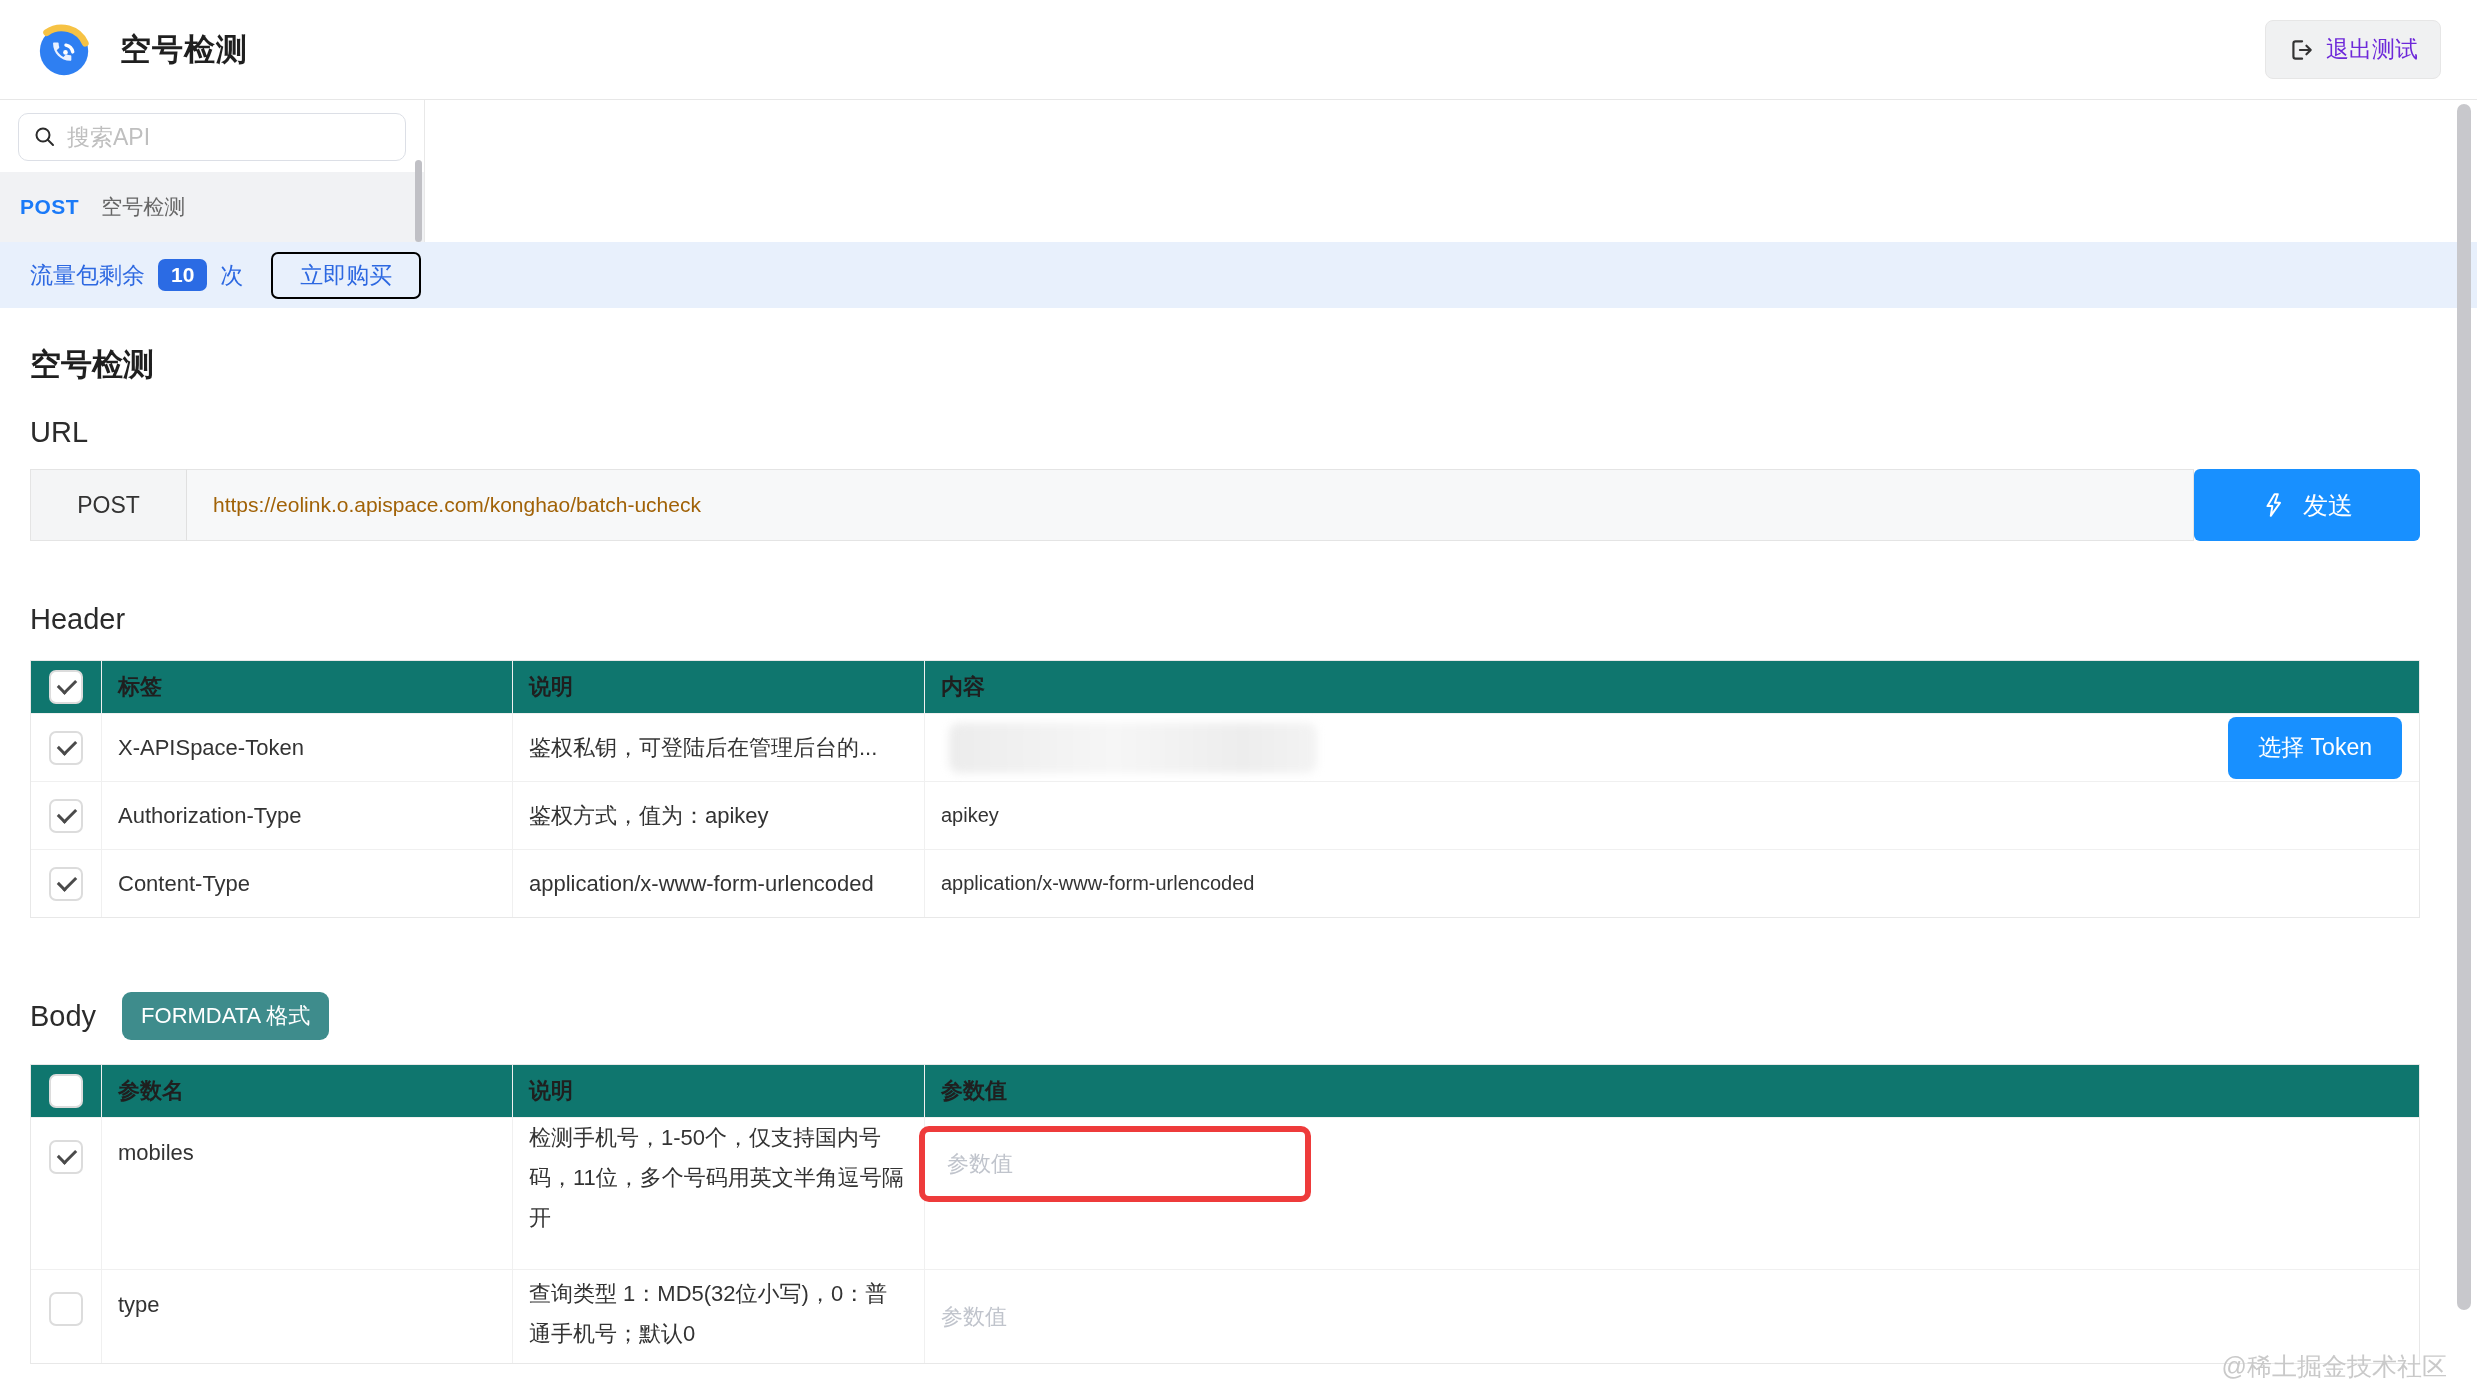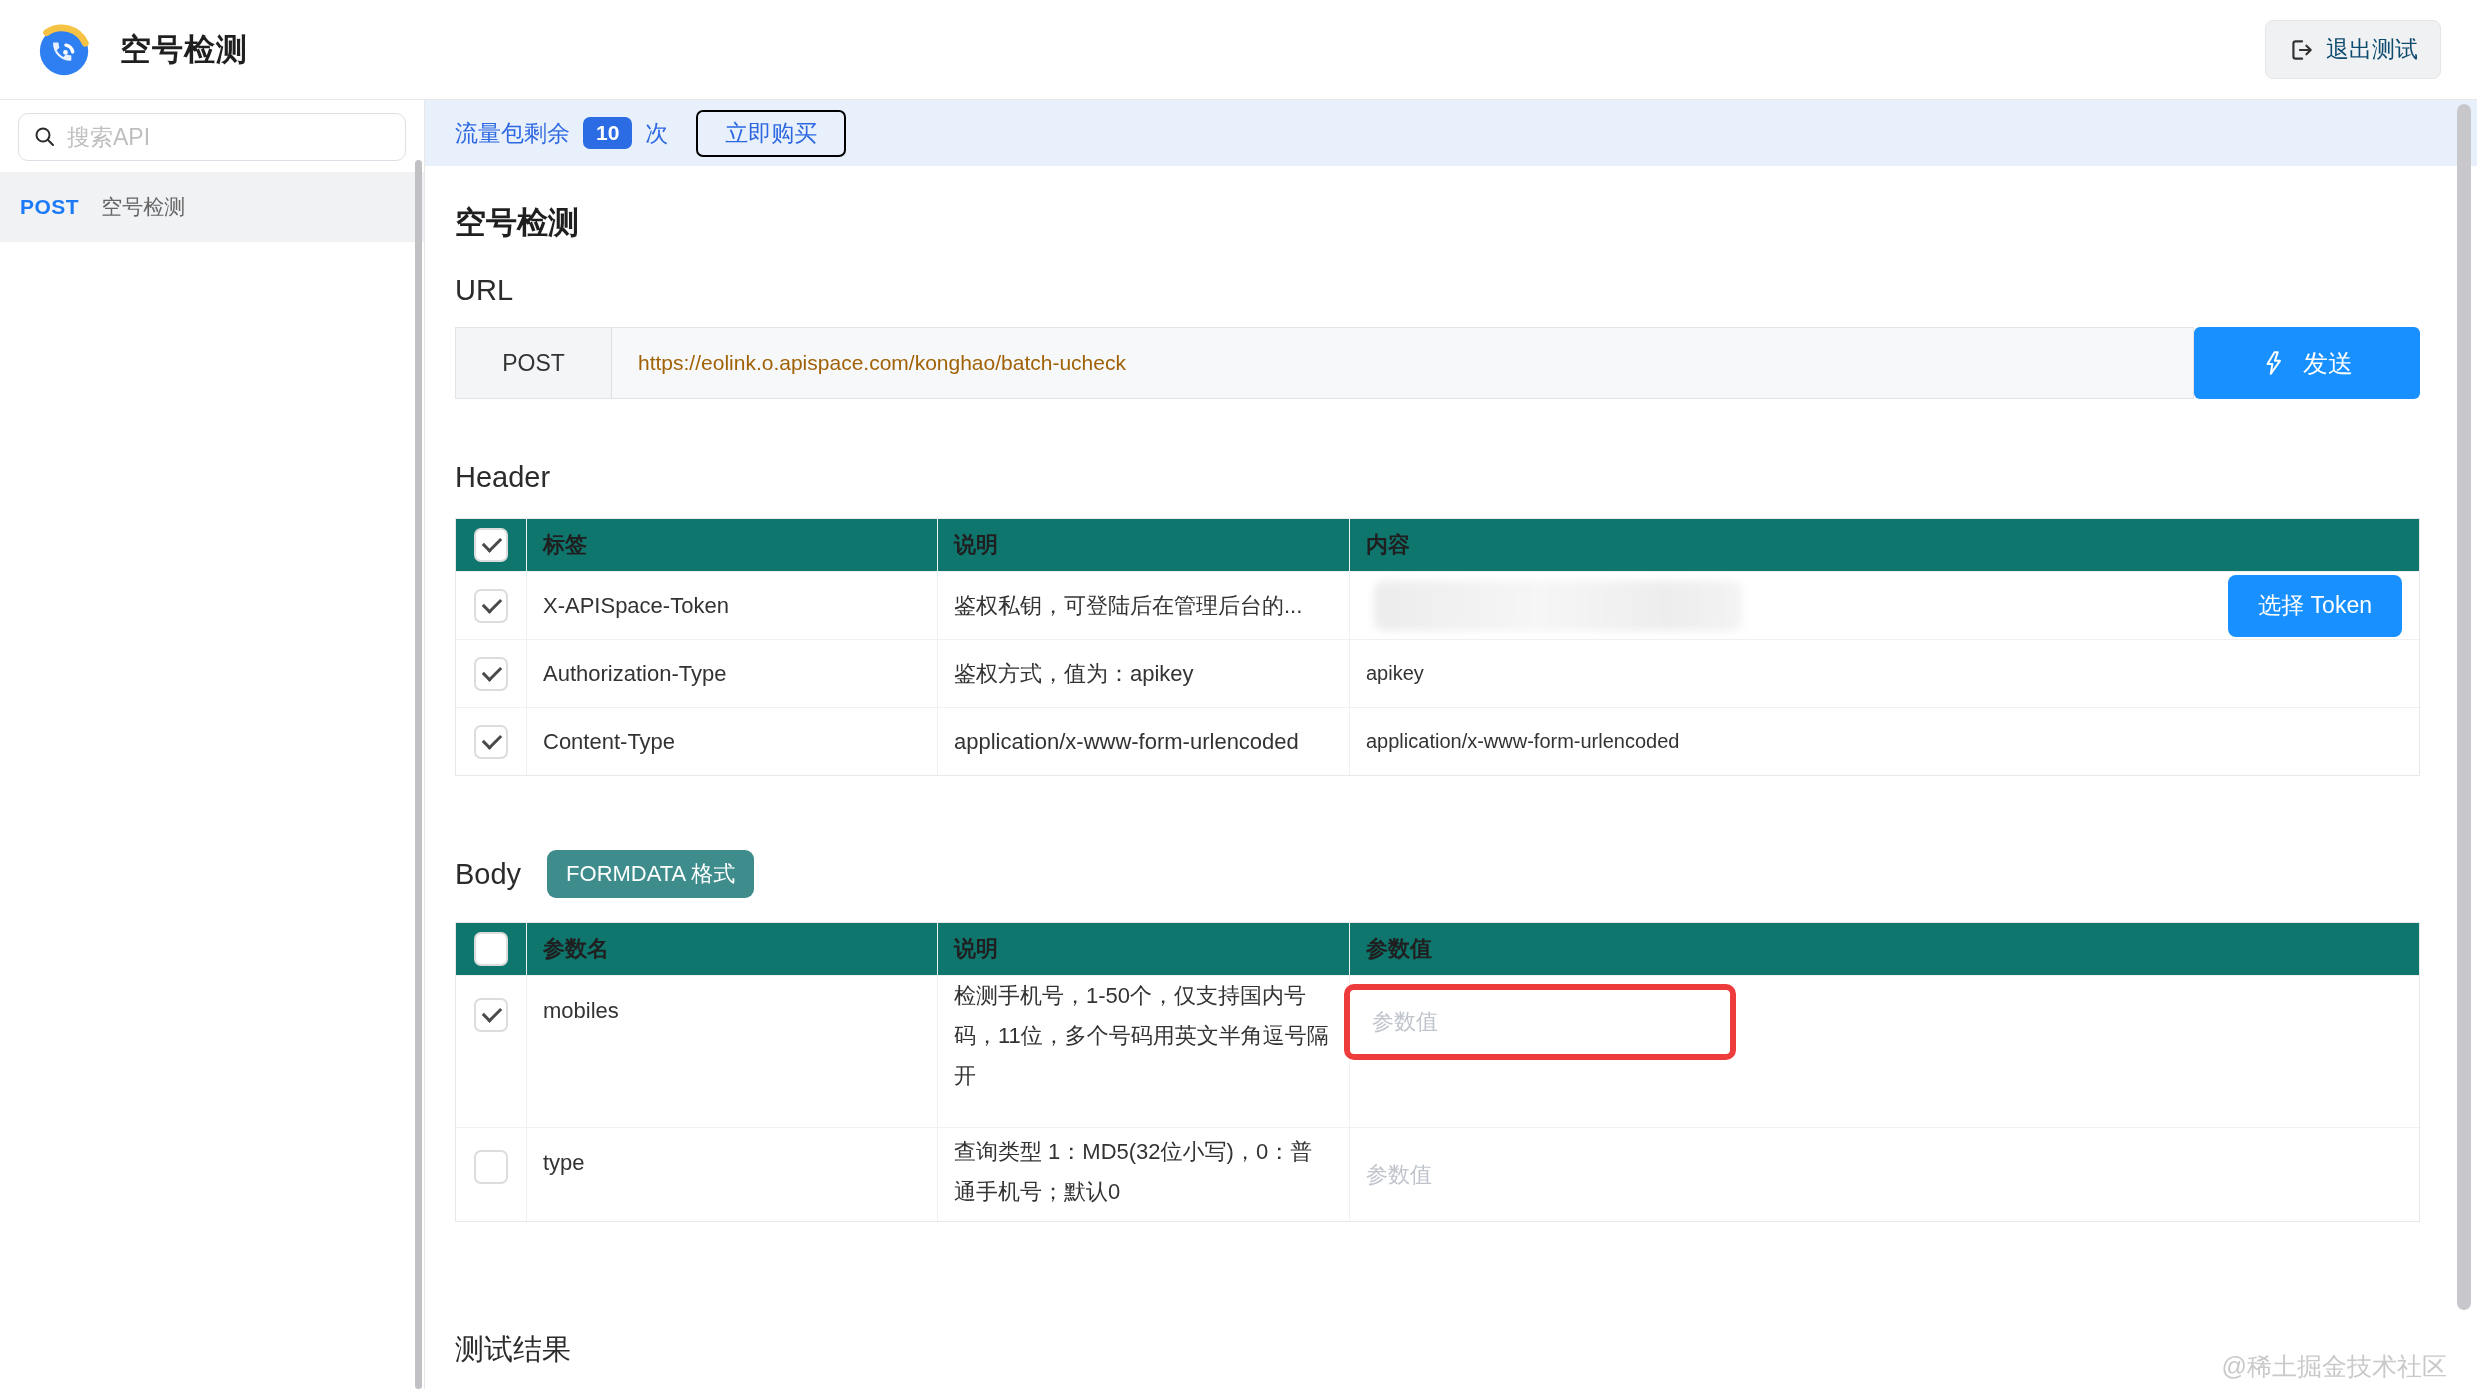--- a/index.html
+++ b/index.html
@@ -13,7 +13,7 @@
   .app-title { font-size:31px; font-weight:700; color:#1F1F1F; letter-spacing:1px; }
   .exit-btn { margin-left:auto; display:flex; align-items:center; gap:12px;
     background:#F0F1F2; border:1px solid #E6E6E6; border-radius:8px;
-    padding:13px 22px; font-size:23px; color:#0c4a6e; cursor:pointer; }
+    padding:13px 22px; font-size:23px; color:#6d28d9; cursor:pointer; }
 
   
   .layout { display:flex; height:1289px; position:relative; }

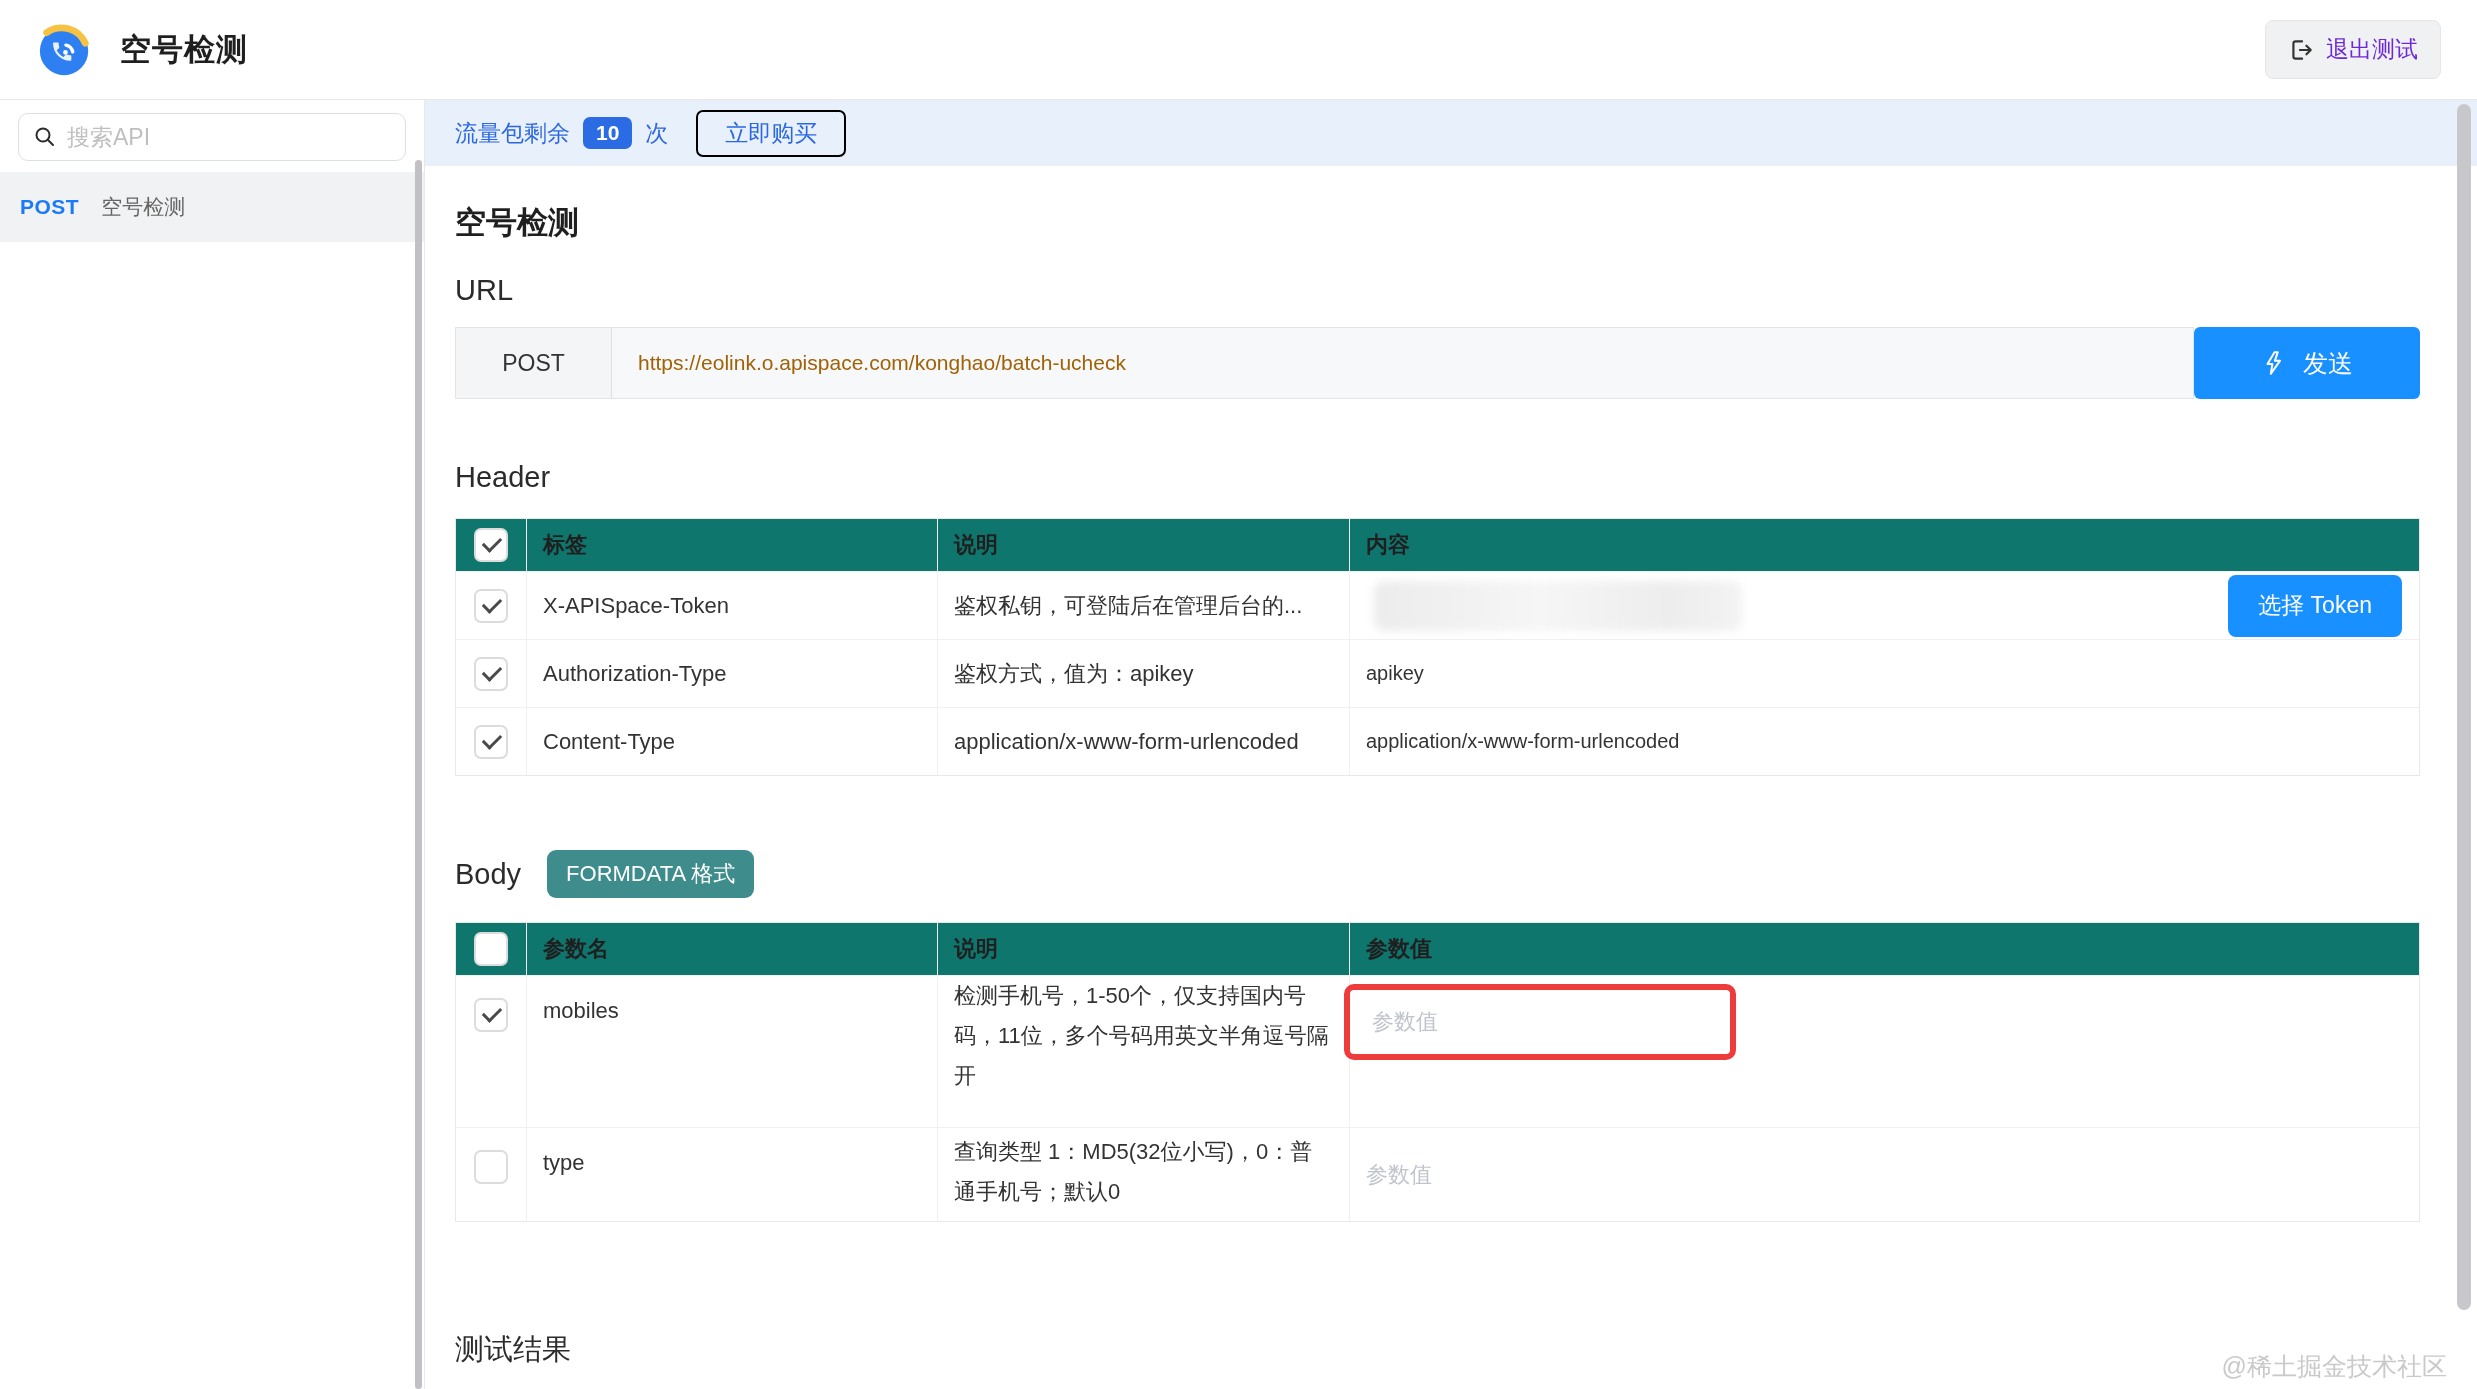--- a/index.html
+++ b/index.html
@@ -16,7 +16,7 @@
     padding:13px 22px; font-size:23px; color:#6d28d9; cursor:pointer; }
 
   
-  .layout { display:flex; height:1289px; position:relative; }
+  .layout { display:flex; height:1289px; position:relative;flex-direction:column; }
 
   
   .sidebar { width:425px; flex:0 0 auto; background:#fff; border-right:1px solid #E8E8E8; position:relative; }

